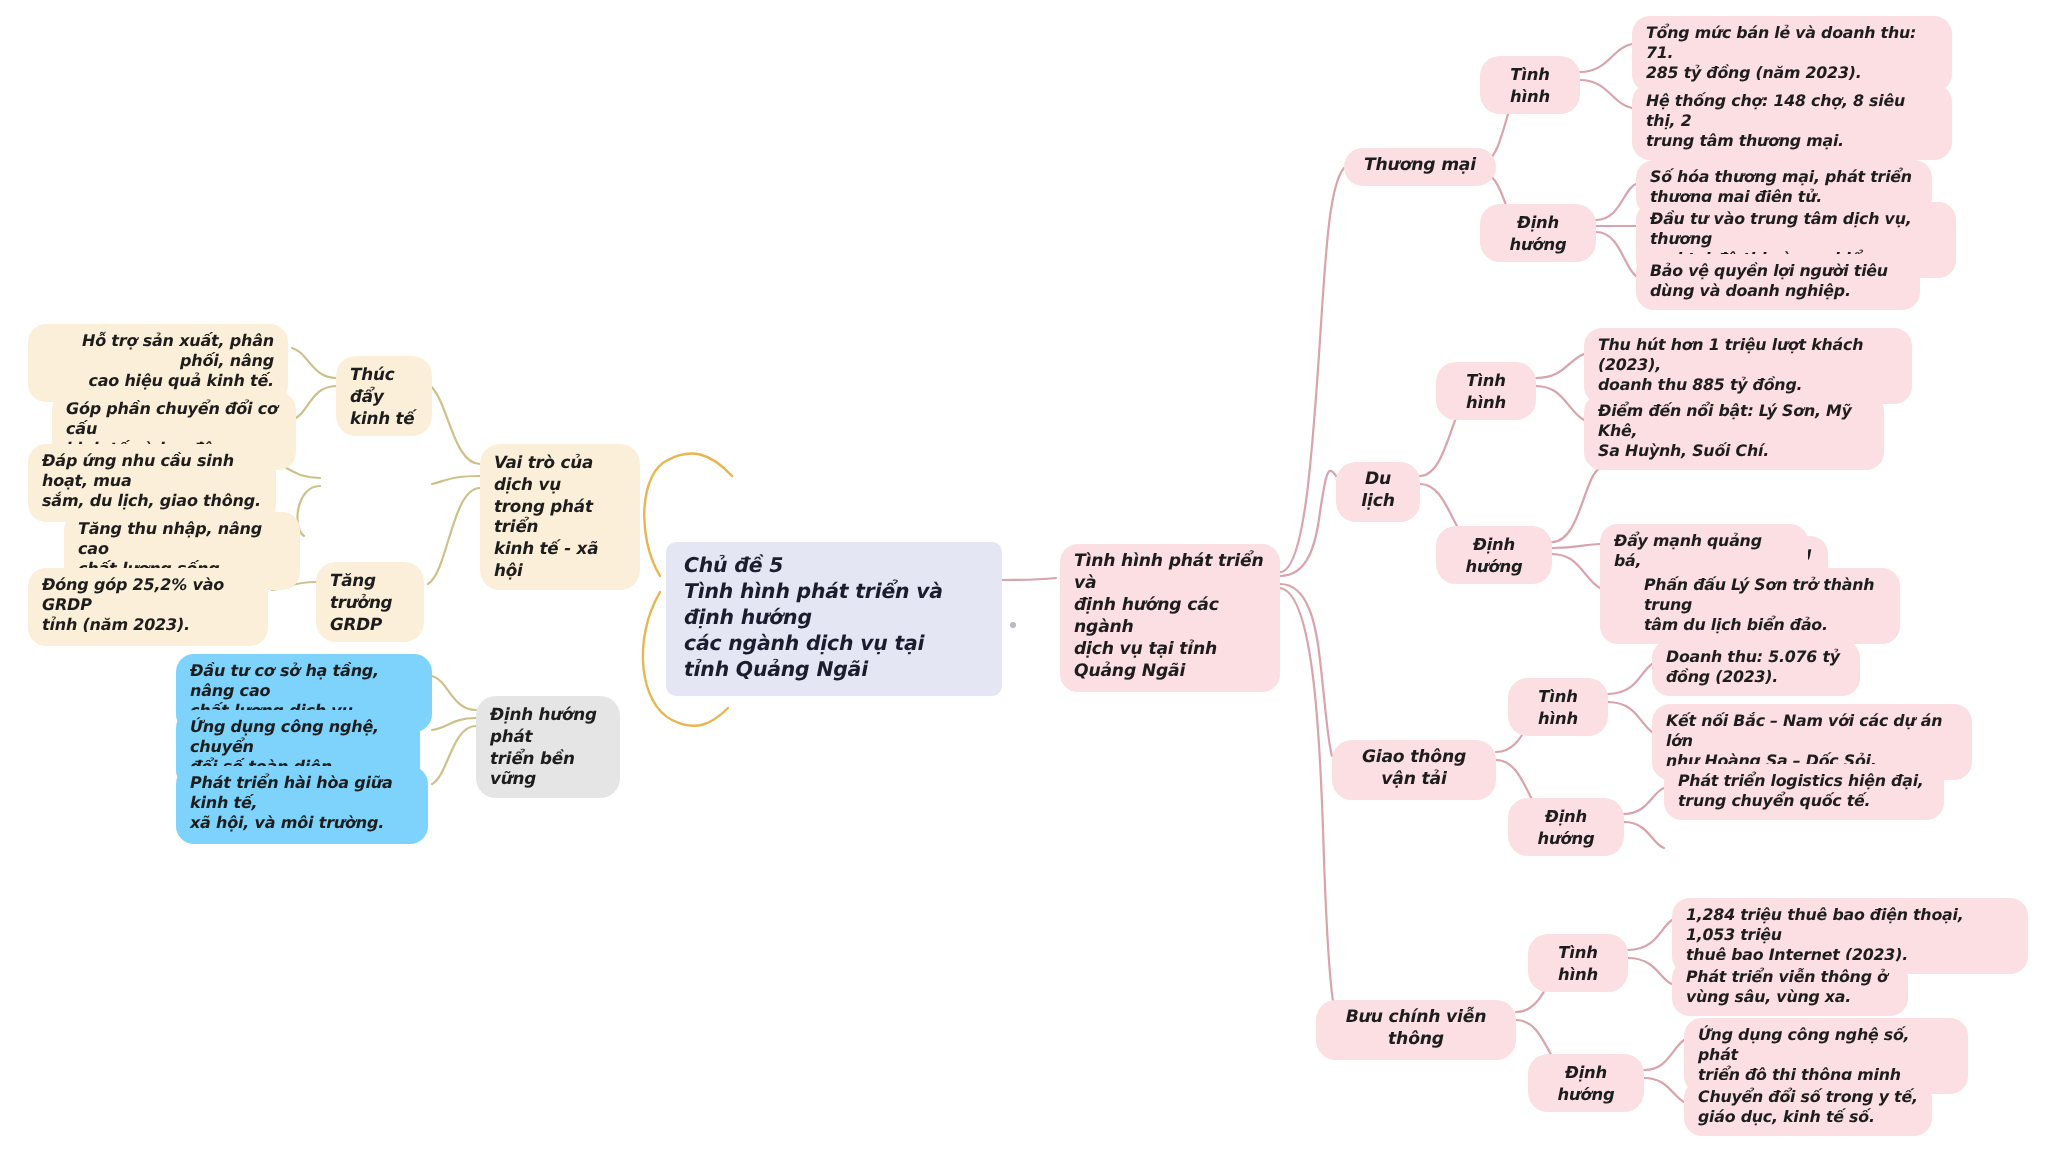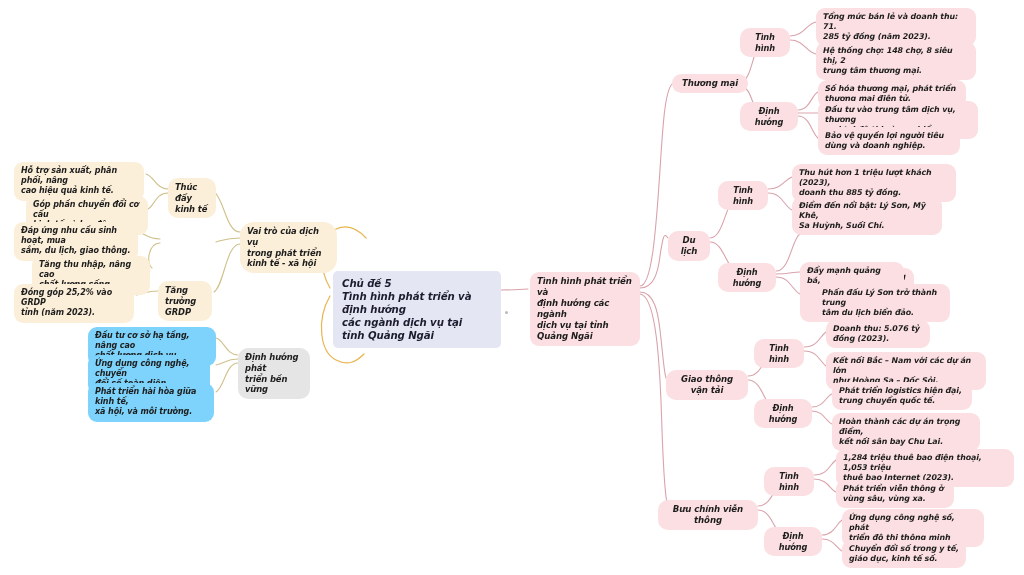--- a/index.html
+++ b/index.html
@@ -193,7 +193,7 @@
 
   <div class="node n-cat-l" style="left:168px;top:178px;width:48px;">Thúc đẩy
 kinh tế</div>
-  <div class="node n-leaf-l" style="left:14px;top:162px;width:130px;">Hỗ trợ sản xuất, phân phối, nâng
+  <div class="node n-leaf-l" style="left:14px;top:162px;width:130px;text-align:right;">Hỗ trợ sản xuất, phân phối, nâng
 cao hiệu quả kinh tế.</div>
   <div class="node n-leaf-l" style="left:26px;top:196px;width:122px;">Góp phần chuyển đổi cơ cấu
 kinh tế và lao động.</div>

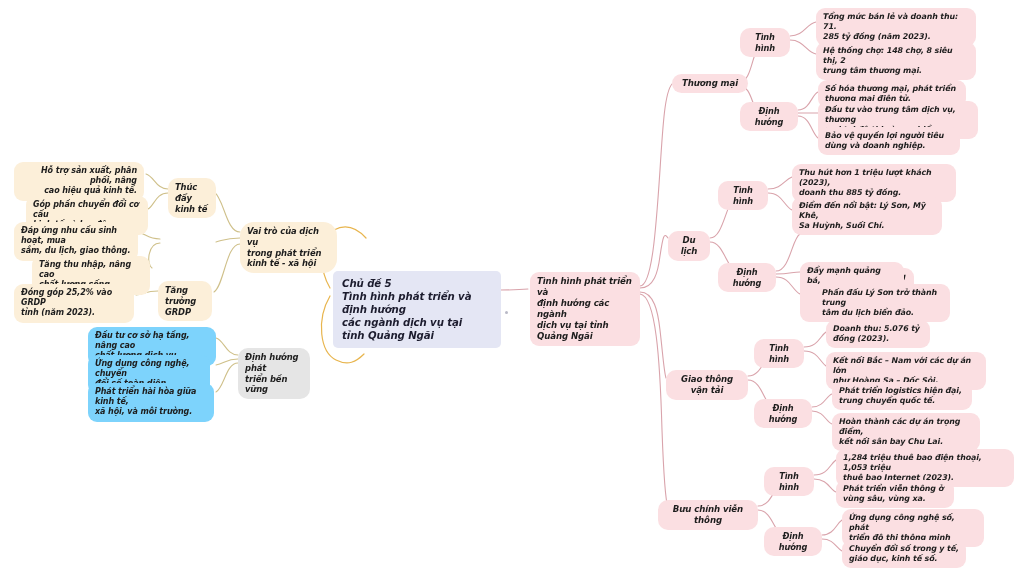--- a/index.html
+++ b/index.html
@@ -187,7 +187,7 @@
   <div class="node n-leaf-r" style="left:842px;top:540px;width:124px;">Chuyển đổi số trong y tế,
 giáo dục, kinh tế số.</div>
 
-  <div class="node n-mid-l" style="left:240px;top:222px;width:97px;border-radius:14px;">Vai trò của dịch vụ
+  <div class="node n-mid-l" style="left:240px;top:222px;width:80px;">Vai trò của dịch vụ
 trong phát triển
 kinh tế - xã hội</div>
 

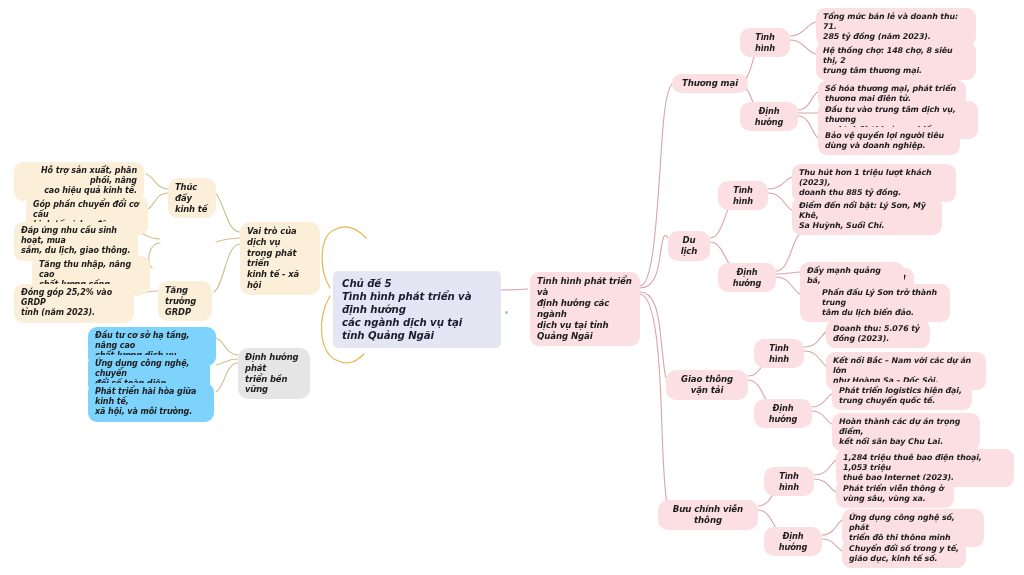--- a/index.html
+++ b/index.html
@@ -170,8 +170,6 @@
   <div class="node n-sub" style="left:754px;top:399px;width:58px;text-align:center;">Định hướng</div>
   <div class="node n-leaf-r" style="left:832px;top:382px;width:140px;">Phát triển logistics hiện đại,
 trung chuyển quốc tế.</div>
-  <div class="node n-leaf-r" style="left:832px;top:413px;width:148px;">Hoàn thành các dự án trọng điểm,
-kết nối sân bay Chu Lai.</div>
 
   <div class="node n-cat" style="left:658px;top:500px;width:100px;text-align:center;">Bưu chính viễn thông</div>
 

